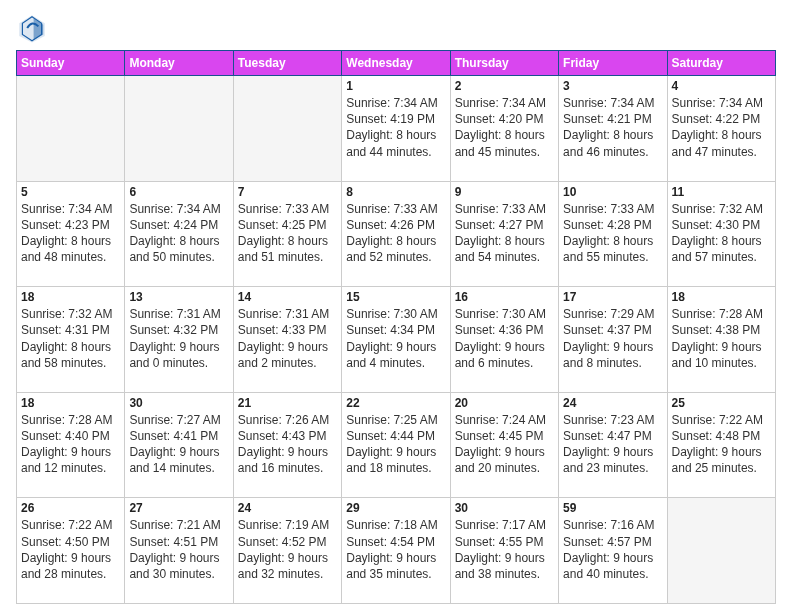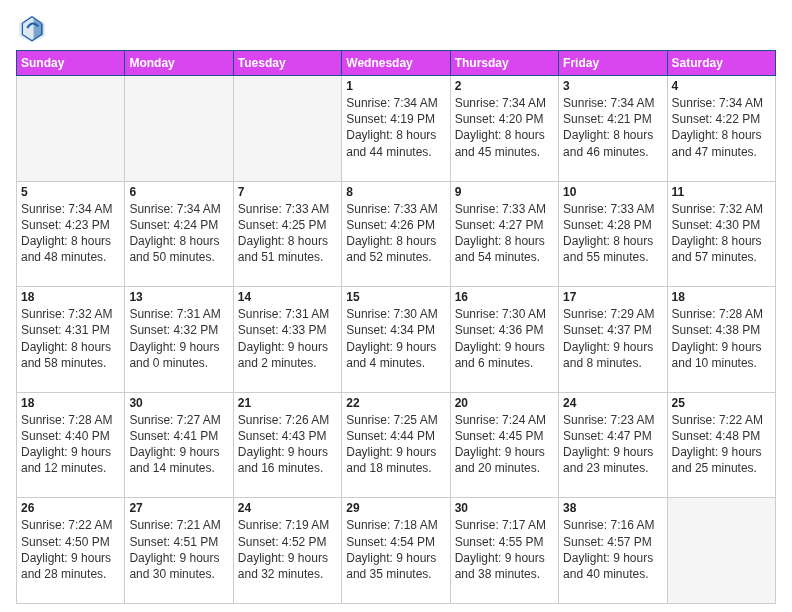--- a/index.html
+++ b/index.html
@@ -274,7 +274,7 @@
             <div class="cell-text">Sunrise: 7:17 AM<br>Sunset: 4:55 PM<br>Daylight: 9 hours and 38 minutes.</div>
           </td>
           <td>
-            <span class="day-number">38</span>
+            <span class="day-number">59</span>
             <div class="cell-text">Sunrise: 7:16 AM<br>Sunset: 4:57 PM<br>Daylight: 9 hours and 40 minutes.</div>
           </td>
           <td class="last-row"></td>

